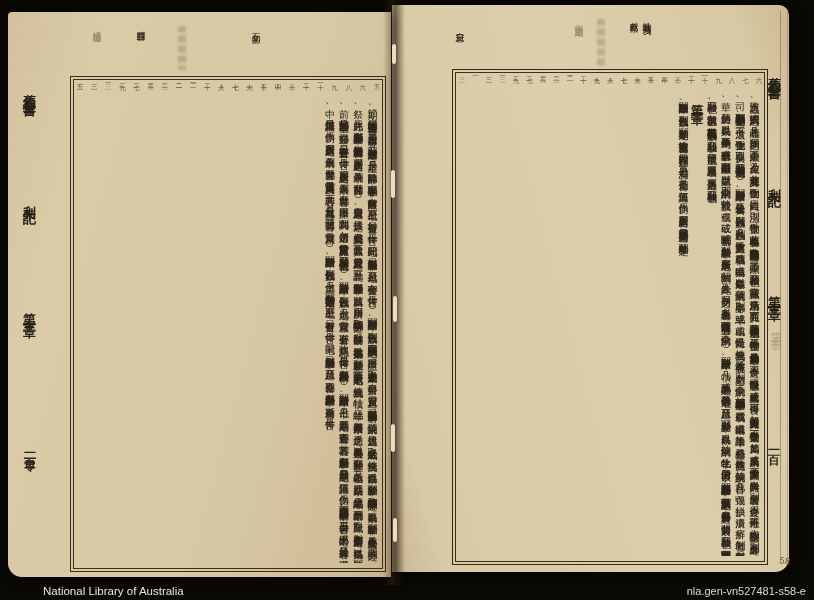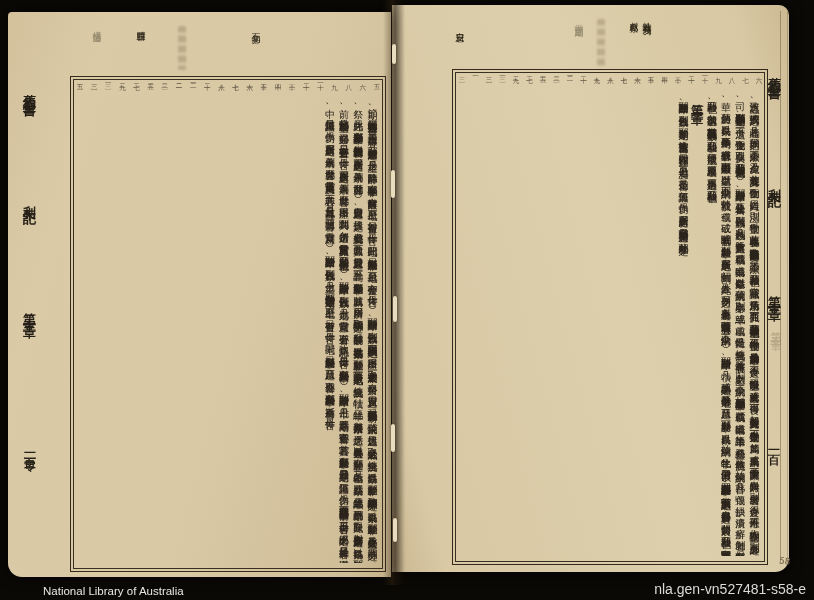--- a/index.html
+++ b/index.html
@@ -44,7 +44,7 @@
   .caption{position:absolute;font-family:"Liberation Sans","DejaVu Sans",sans-serif;color:#e9e7e3;
     filter:blur(.3px);}
   .cap-left{left:3px;bottom:3px;font-size:11.5px;padding-left:40px;}
-  .cap-right{right:8px;bottom:3px;font-size:14px;color:#dcdad6;}
+  .cap-right{right:8px;bottom:3px;font-size:11px;color:#dcdad6;}
   .edge-number{position:absolute;right:24px;top:556px;font-size:9px;color:#6e5f46;
     font-family:"DejaVu Sans",sans-serif;transform:rotate(8deg);}
 </style>

